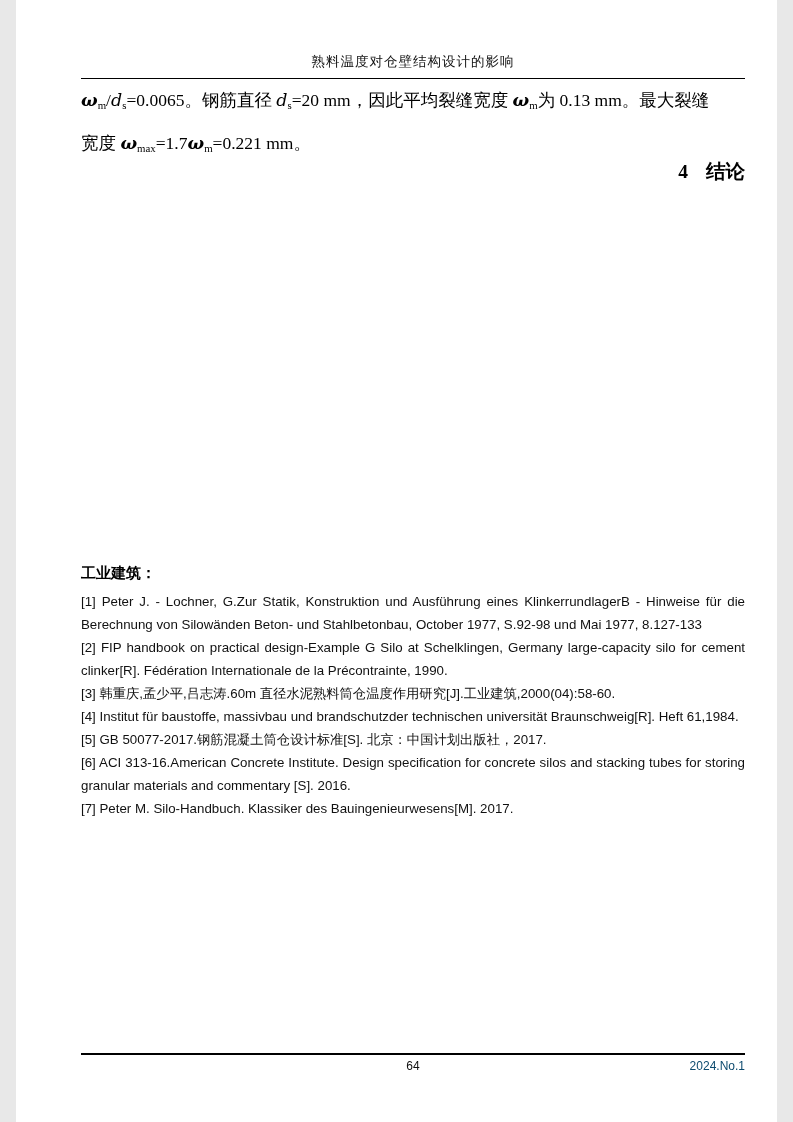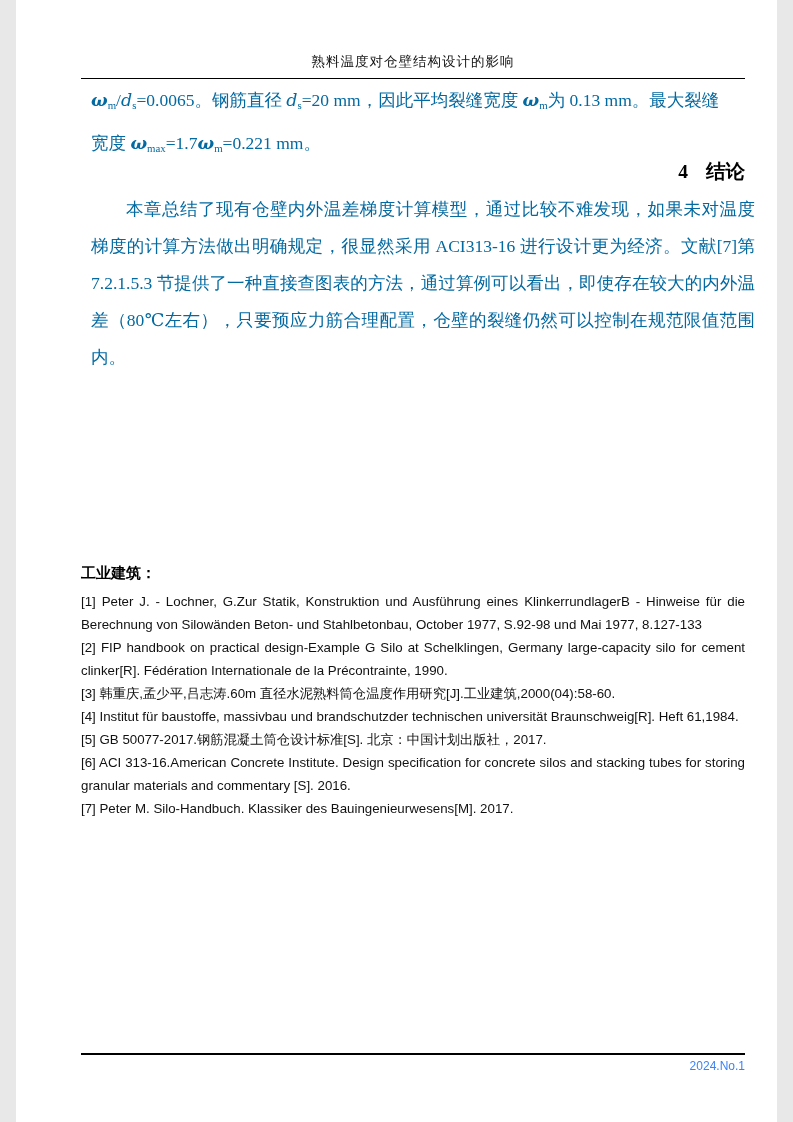--- a/index.html
+++ b/index.html
@@ -32,11 +32,11 @@
   
   .body-text {
     position: absolute;
-    left: 75px; width: 664px;
+    left: 65px; width: 664px;
     font-family: "Liberation Serif", "DejaVu Serif", serif;
     font-size: 17.5px;
     line-height: 38px;
-    color: #0369a1;
+    color: #000000;
     text-align: justify;
   }
   .formula-para { top: 81px; }

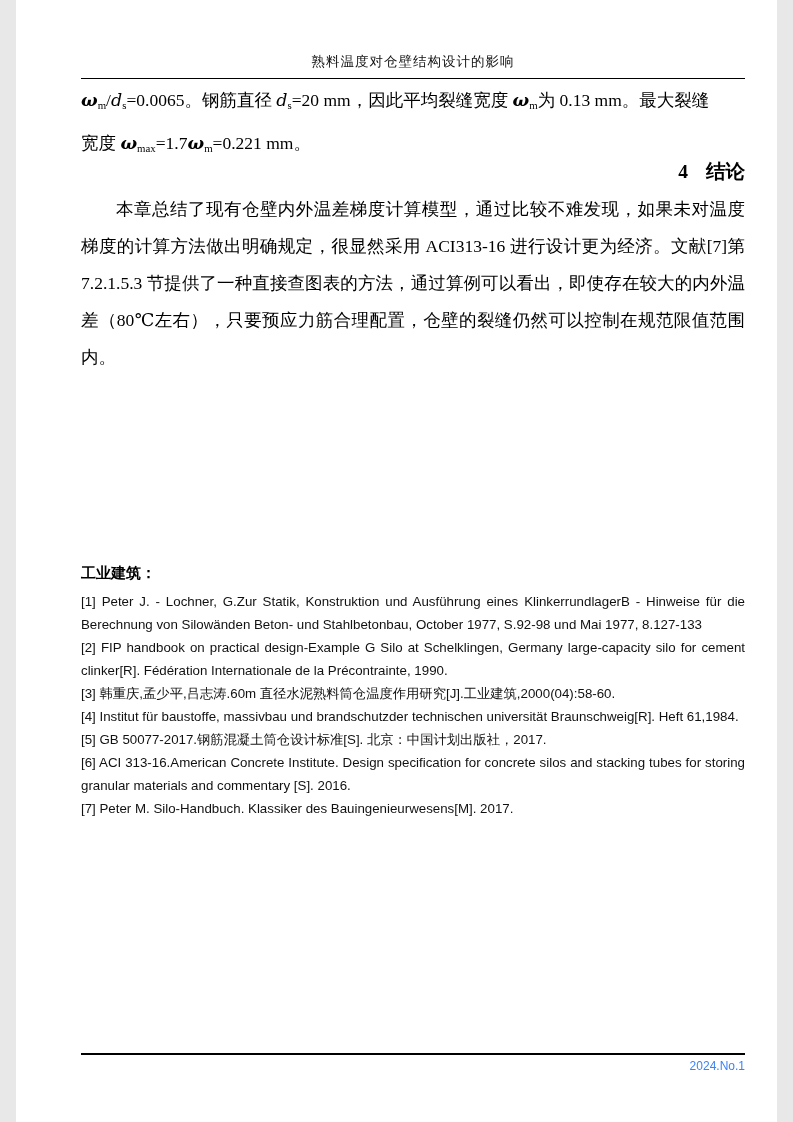--- a/index.html
+++ b/index.html
@@ -119,7 +119,6 @@
 
   <h2 class="section-heading"><span class="num">4</span><span>结论</span></h2>
 
-  <p class="body-text conclusion-para">本章总结了现有仓壁内外温差梯度计算模型，通过比较不难发现，如果未对温度梯度的计算方法做出明确规定，很显然采用 ACI313-16 进行设计更为经济。文献[7]第 7.2.1.5.3 节提供了一种直接查图表的方法，通过算例可以看出，即使存在较大的内外温差（80℃左右），只要预应力筋合理配置，仓壁的裂缝仍然可以控制在规范限值范围内。</p>
 
   <section class="references">
     <h3 class="references-heading">工业建筑：</h3>

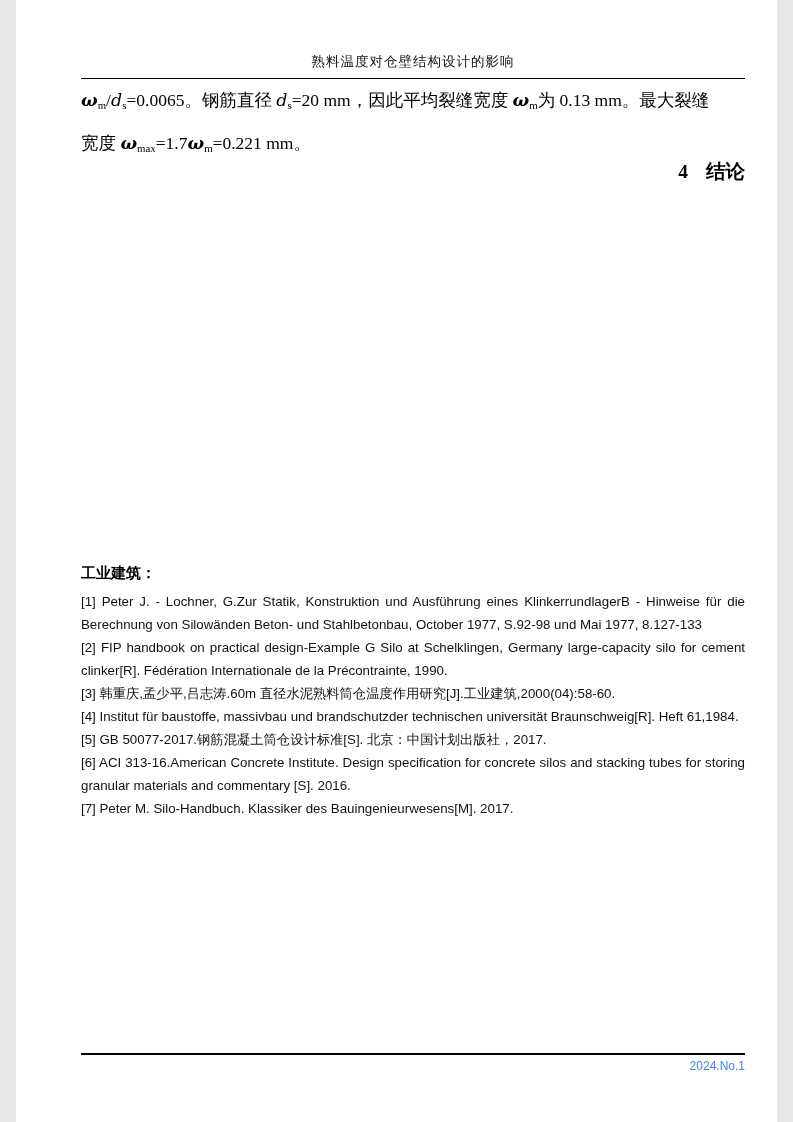--- a/index.html
+++ b/index.html
@@ -132,6 +132,7 @@
   </section>
 
   <div class="footer-rule"></div>
+  <div class="footer-page-num">64</div>
   <div class="footer-issue">2024.No.1</div>
 
 </div>

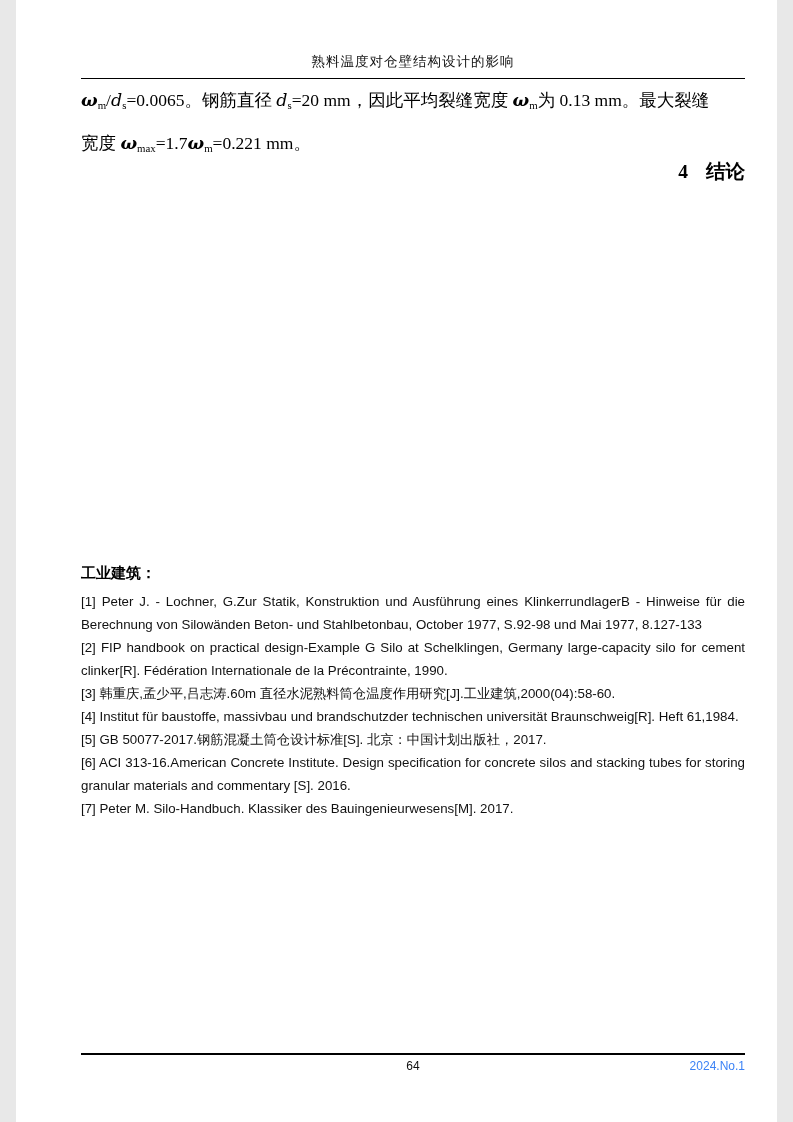--- a/index.html
+++ b/index.html
@@ -104,7 +104,7 @@
     text-align: right;
     font-family: "Liberation Sans", "DejaVu Sans", sans-serif;
     font-size: 12px;
-    color: #3b82f6;
+    color: #0c4a6e;
   }
 </style>
 </head>

